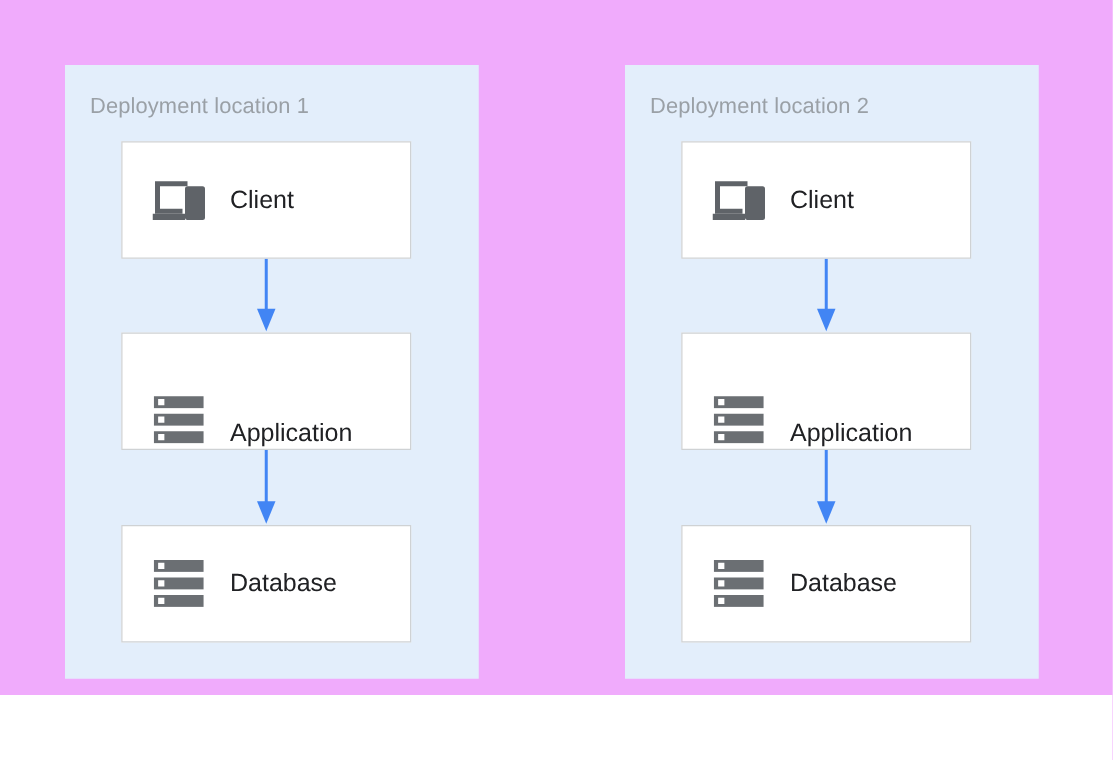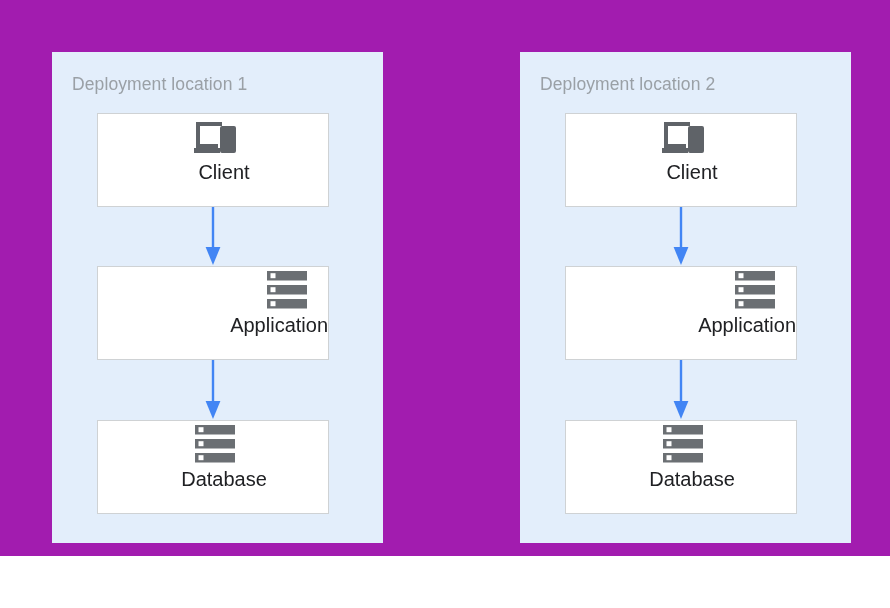--- a/index.html
+++ b/index.html
@@ -19,7 +19,7 @@
     position: relative;
     width: 890px;
     height: 556px;
-    background: #a21caf;
+    background: #f0abfc;
   }
 
   

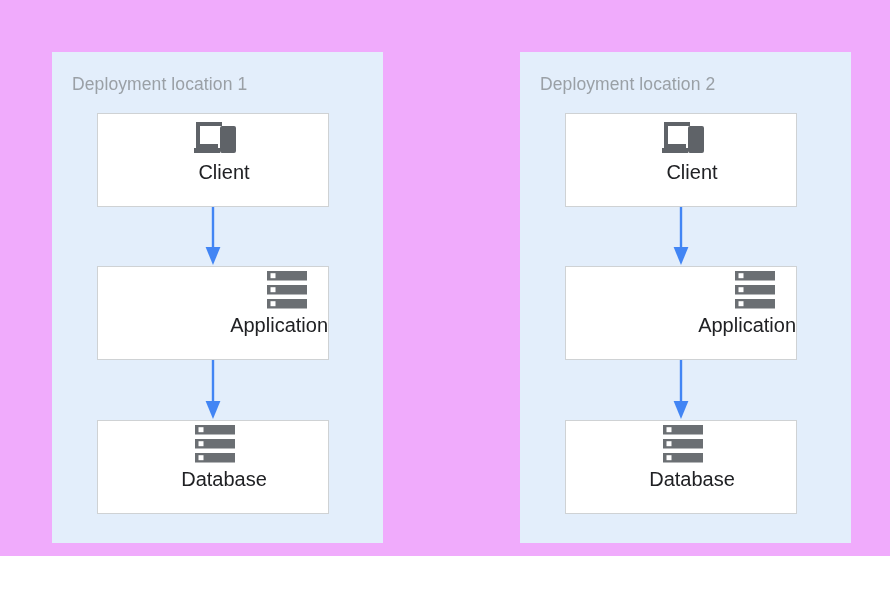--- a/index.html
+++ b/index.html
@@ -32,7 +32,7 @@
     box-sizing: border-box;
   }
   .zone-1 { left: 52px; }
-  .zone-2 { left: 520px; }
+  .zone-2 { left: 500px; }
 
   .zone-title {
     position: absolute;

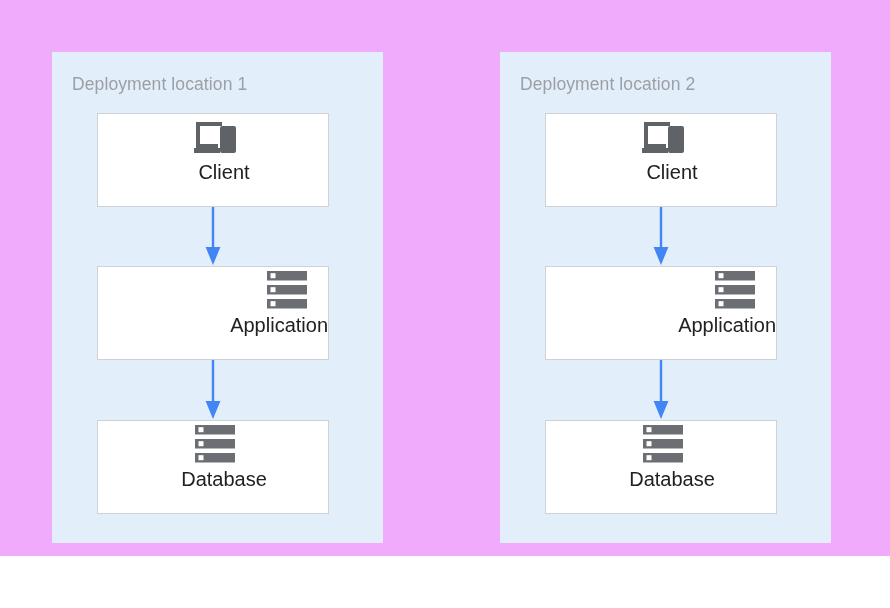--- a/index.html
+++ b/index.html
@@ -56,7 +56,7 @@
     border: 1px solid #cfd2d4;
     box-sizing: border-box;
     display: flex;
-    flex-direction: column;
+    flex-direction: row;
     align-items: center;
     justify-content: flex-start;
     padding-left: 22px;

